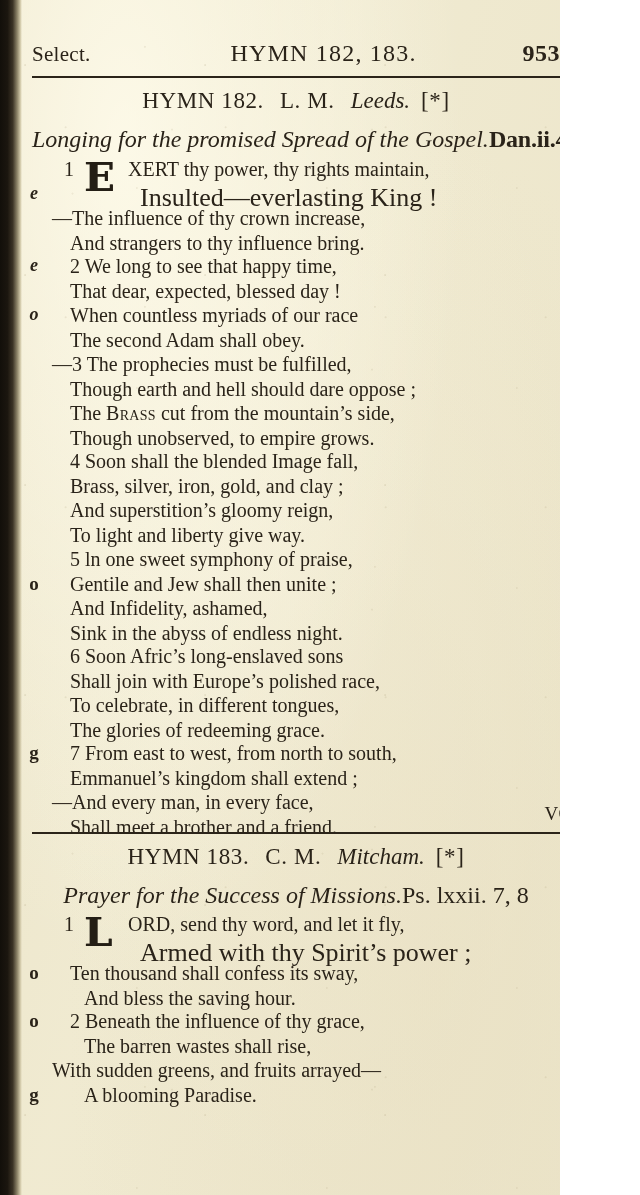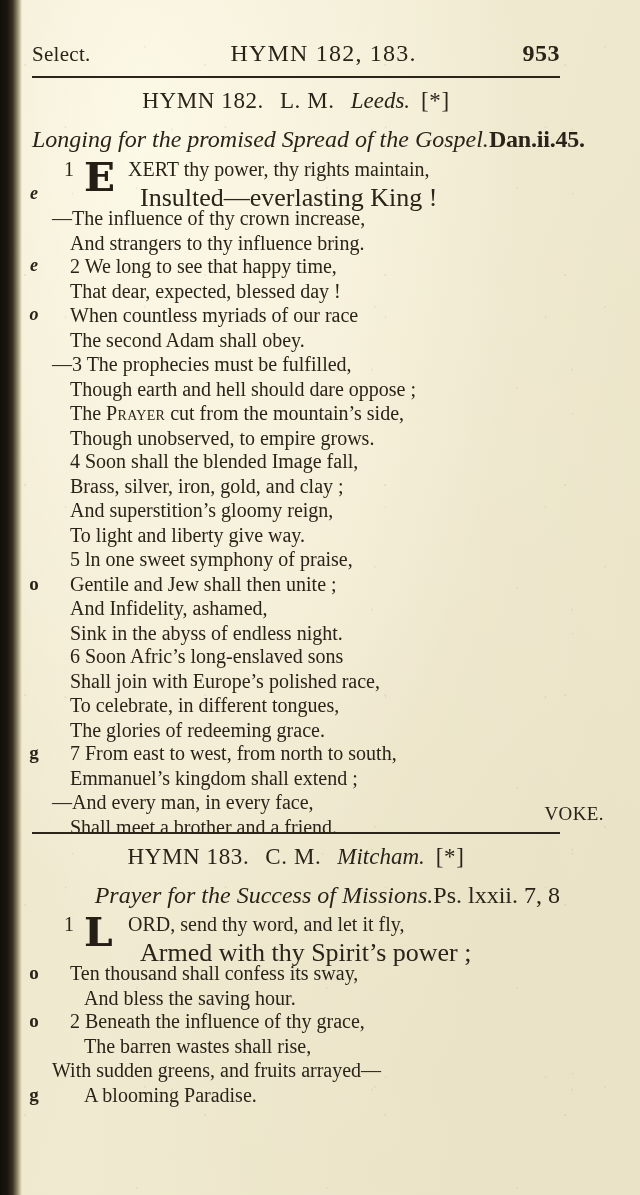--- a/index.html
+++ b/index.html
@@ -9,7 +9,7 @@
   }
   .page {
     position: relative;
-    width: 640px;
+    width: 560px;
     height: 1195px;
     background: #efe9cf;
     overflow: hidden;

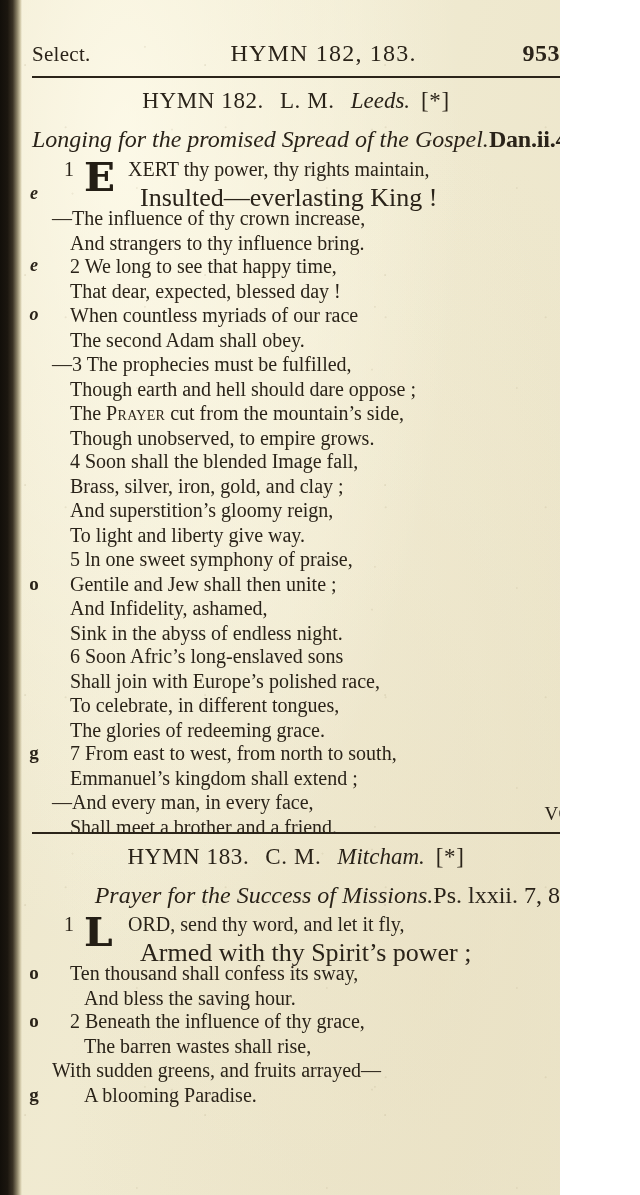--- a/index.html
+++ b/index.html
@@ -271,7 +271,7 @@
         <span class="vtext i1">Though earth and hell should dare oppose ;</span>
       </div>
       <div class="vline">
-        <span class="vtext i1" id="stone-line">The <span class="smallcaps">Prayer</span> cut from the mountain’s side,</span>
+        <span class="vtext i1" id="stone-line">The <span class="smallcaps">Brass</span> cut from the mountain’s side,</span>
       </div>
       <div class="vline">
         <span class="vtext i1">Though unobserved, to empire grows.</span>

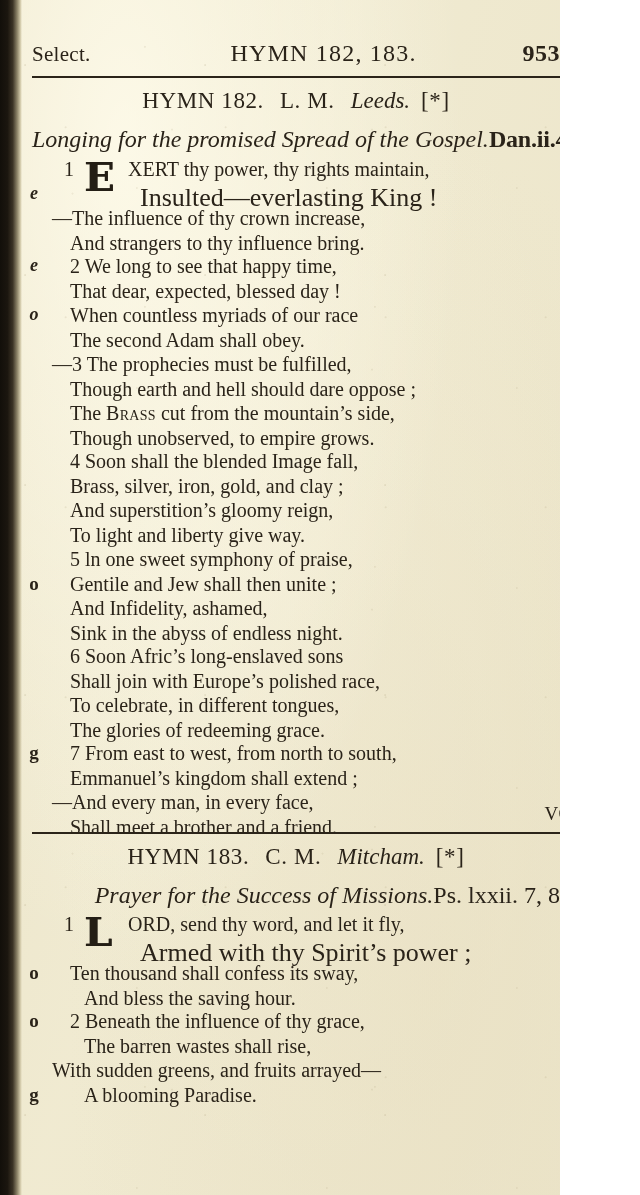--- a/index.html
+++ b/index.html
@@ -348,7 +348,7 @@
       <span>HYMN 183.</span><span class="sp"></span><span>C. M.</span><span class="sp"></span><span class="tune">Mitcham.</span><span class="sp-sm"></span><span>[*]</span>
     </div>
 
-    <div class="hymn-subtitle" style="top:882px; text-align:right;">
+    <div class="hymn-subtitle" style="top:882px; text-align:center;">
       <span>Prayer for the Success of Missions.</span><span class="sp-sm"></span><span style="font-style:normal;">Ps. lxxii. 7, 8</span>
     </div>
 

